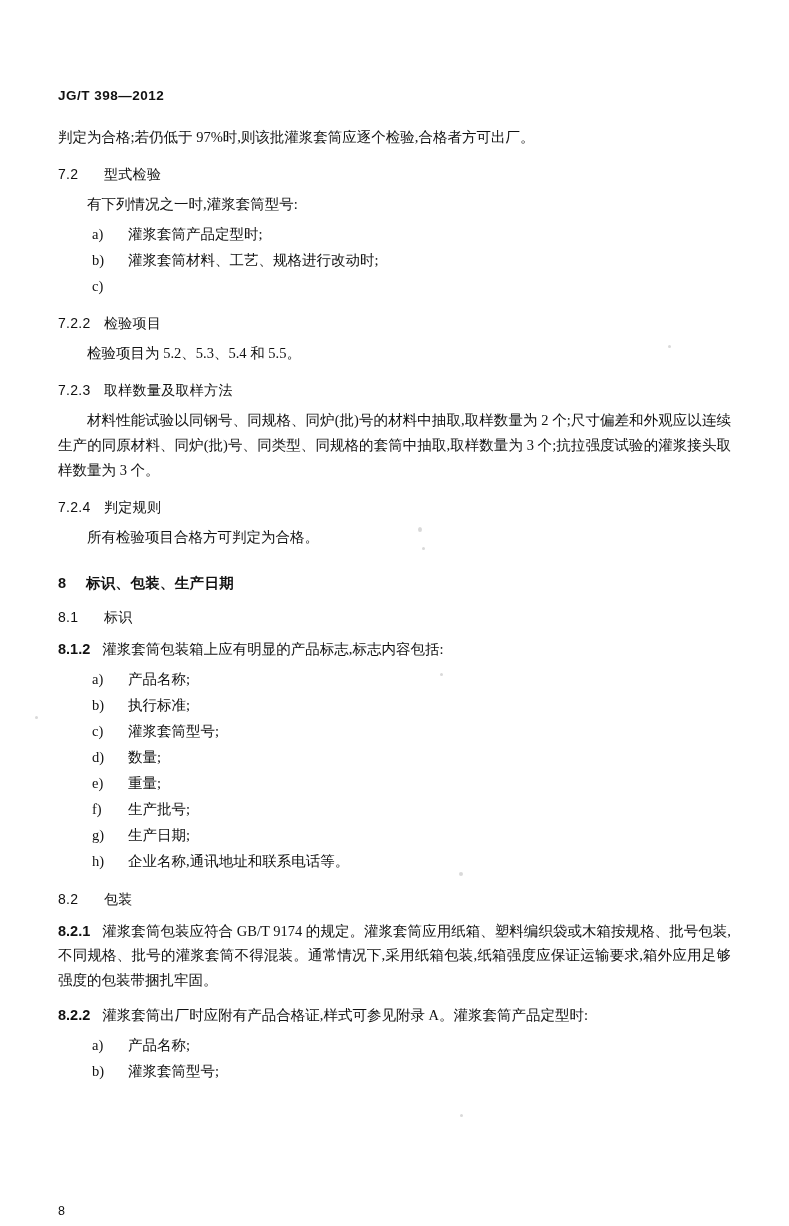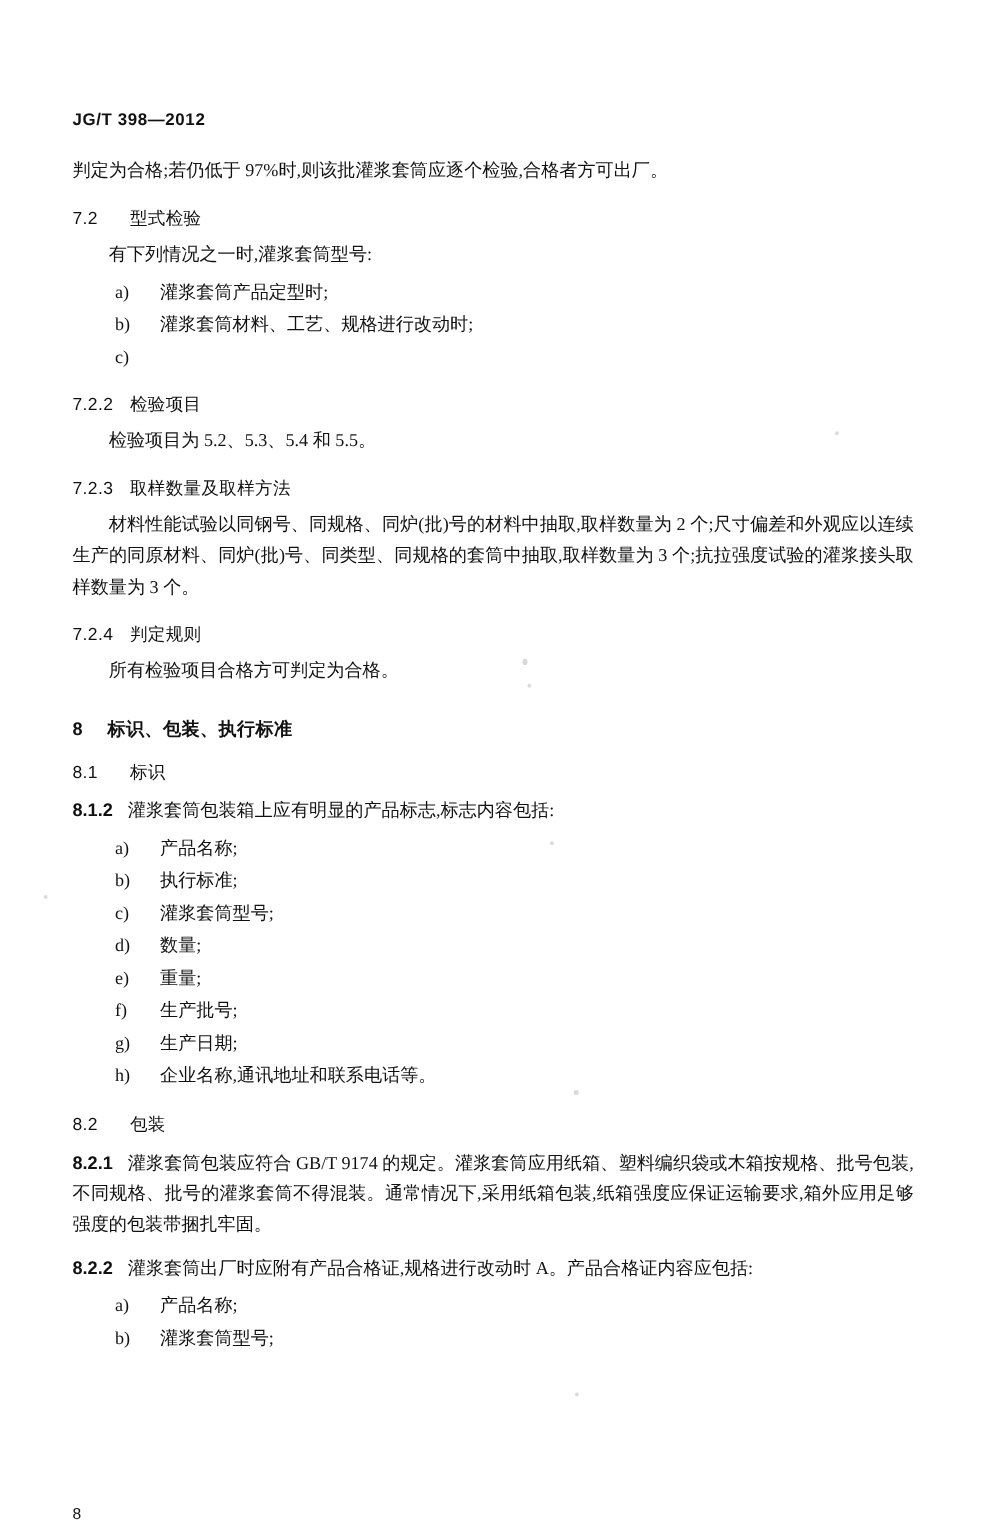--- a/index.html
+++ b/index.html
@@ -144,7 +144,7 @@
   <p class="body-text indent2">所有检验项目合格方可判定为合格。</p>
 
   <div class="section-h">
-    <span class="num">8</span><span>标识、包装、执行标准</span>
+    <span class="num">8</span><span>标识、包装、生产日期</span>
   </div>
 
   <div class="clause-h">

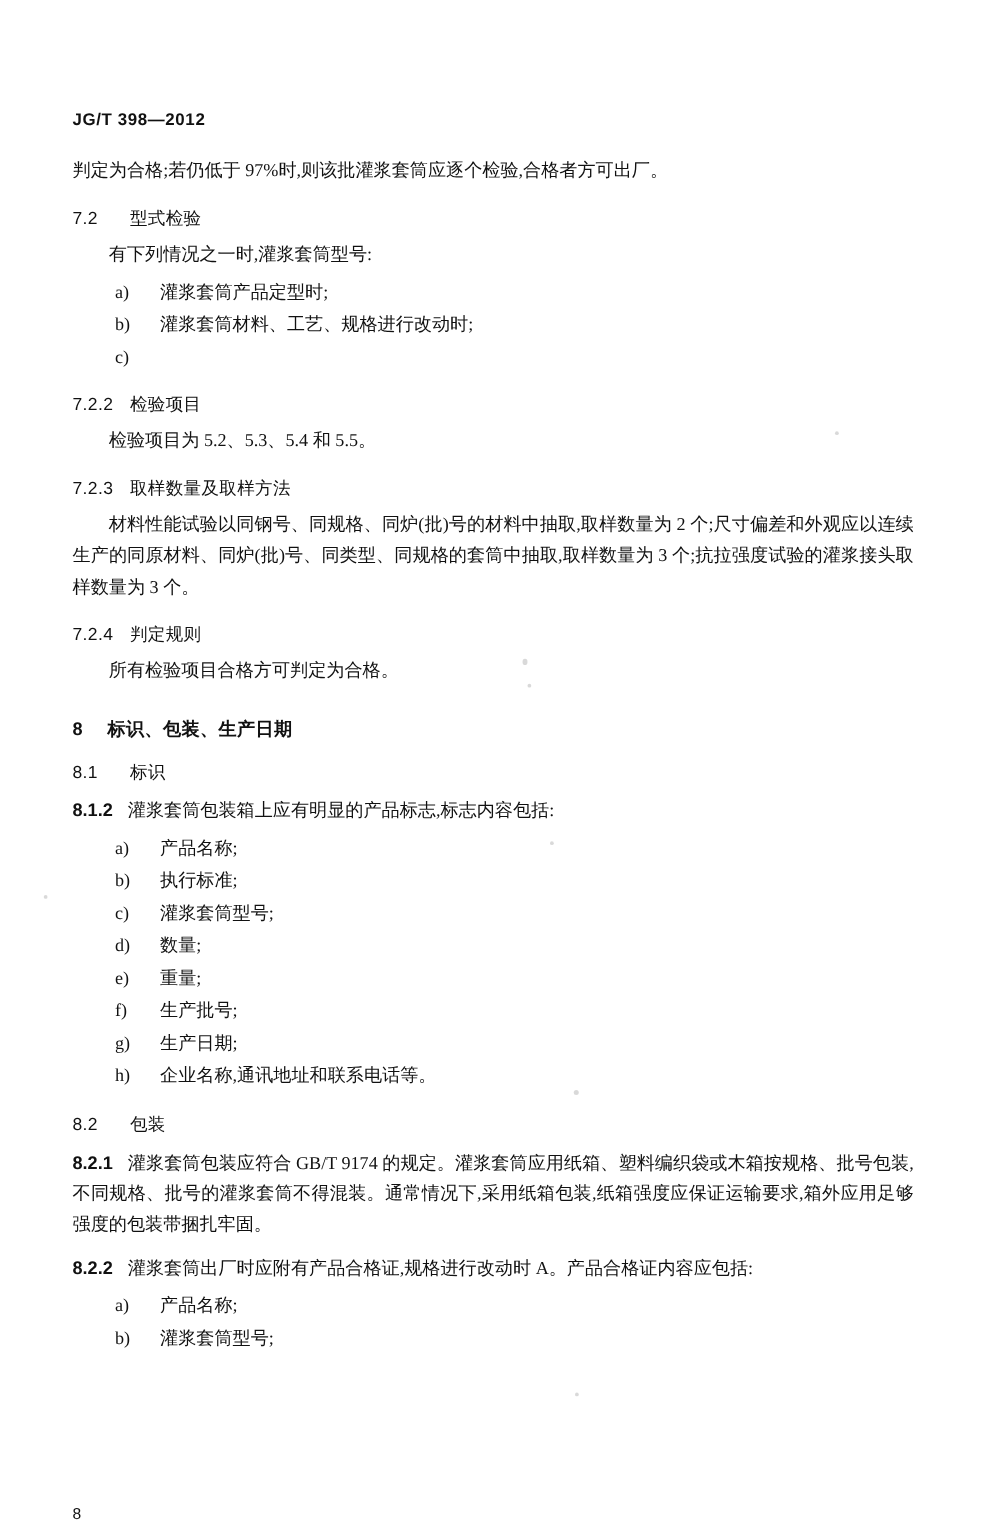--- a/index.html
+++ b/index.html
@@ -200,7 +200,7 @@
   </p>
 
   <p class="numbered-para">
-    <span class="lbl">8.2.2</span><span>灌浆套筒出厂时应附有产品合格证,规格进行改动时 A。产品合格证内容应包括:</span>
+    <span class="lbl">8.2.2</span><span>灌浆套筒出厂时应附有产品合格证,样式可参见附录 A。灌浆套筒产品定型时:</span>
   </p>
 
   <ol class="alpha-list">

